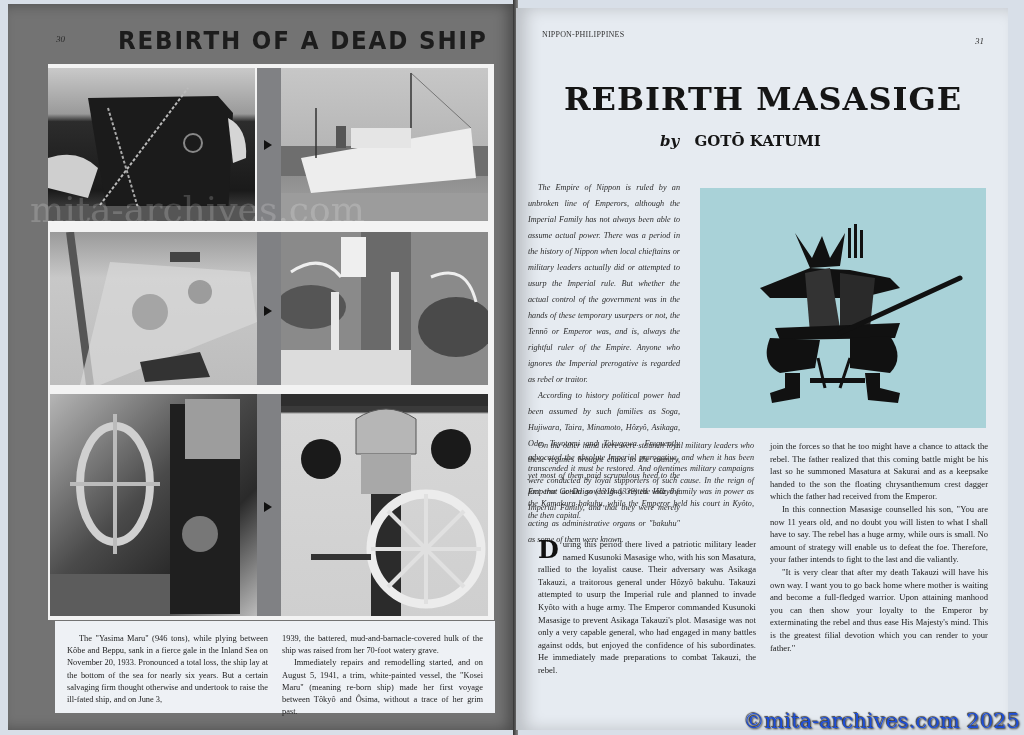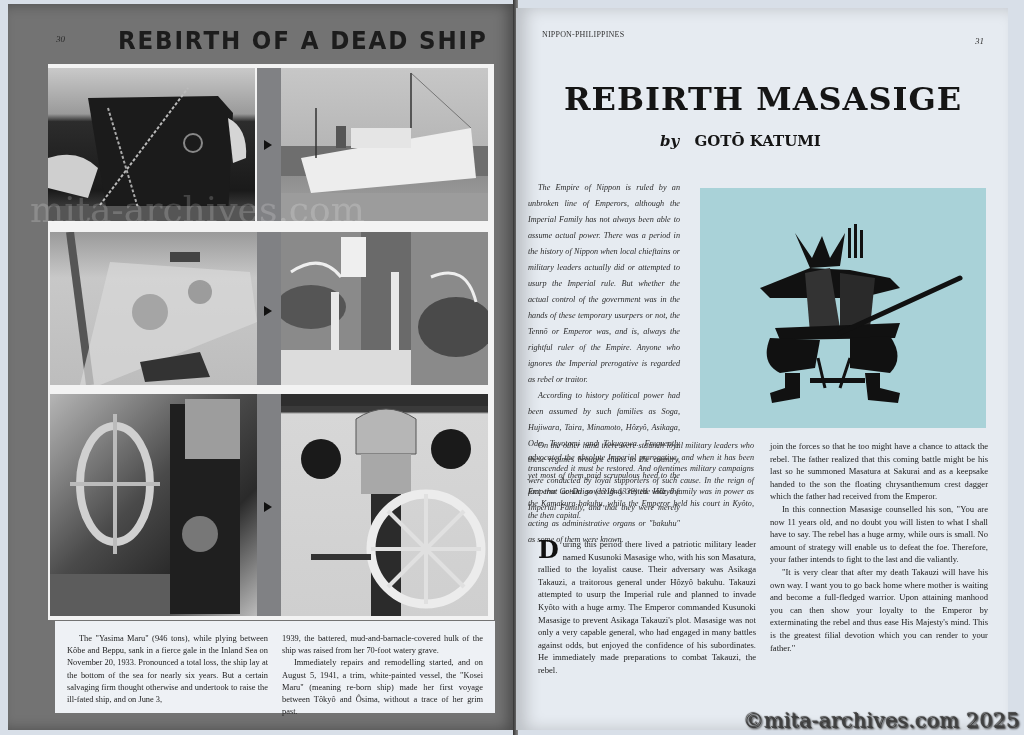--- a/index.html
+++ b/index.html
@@ -112,7 +112,7 @@
     .body-col2 p.cont { text-indent: 0; }
     .watermark {
       position: absolute; right: 4px; bottom: 2px;
-      font-family: "DejaVu Serif", serif; font-size: 21px; color: #404040;
+      font-family: "DejaVu Serif", serif; font-size: 21px; color: #1d4ed8;
       text-shadow: 1px 1px 2px #222, -1px -1px 1px #444;
       white-space: nowrap;
     }

